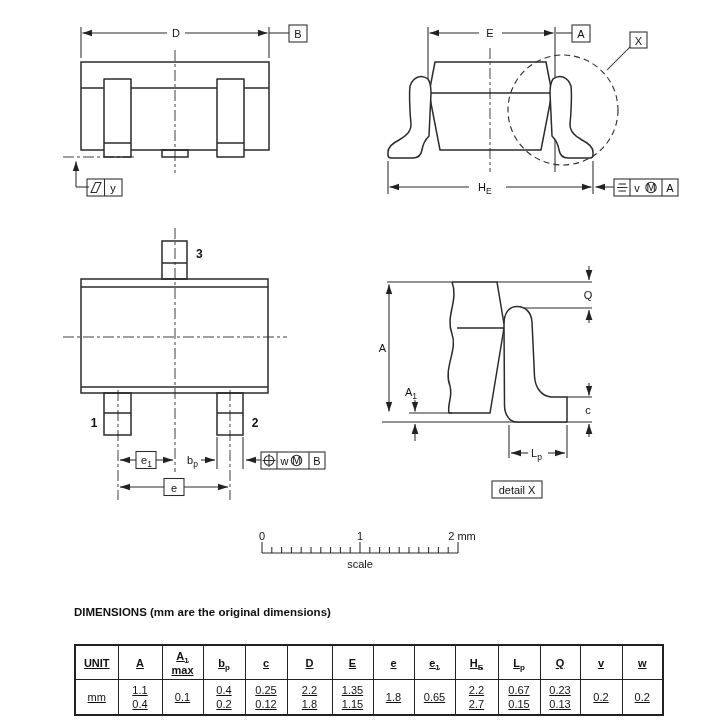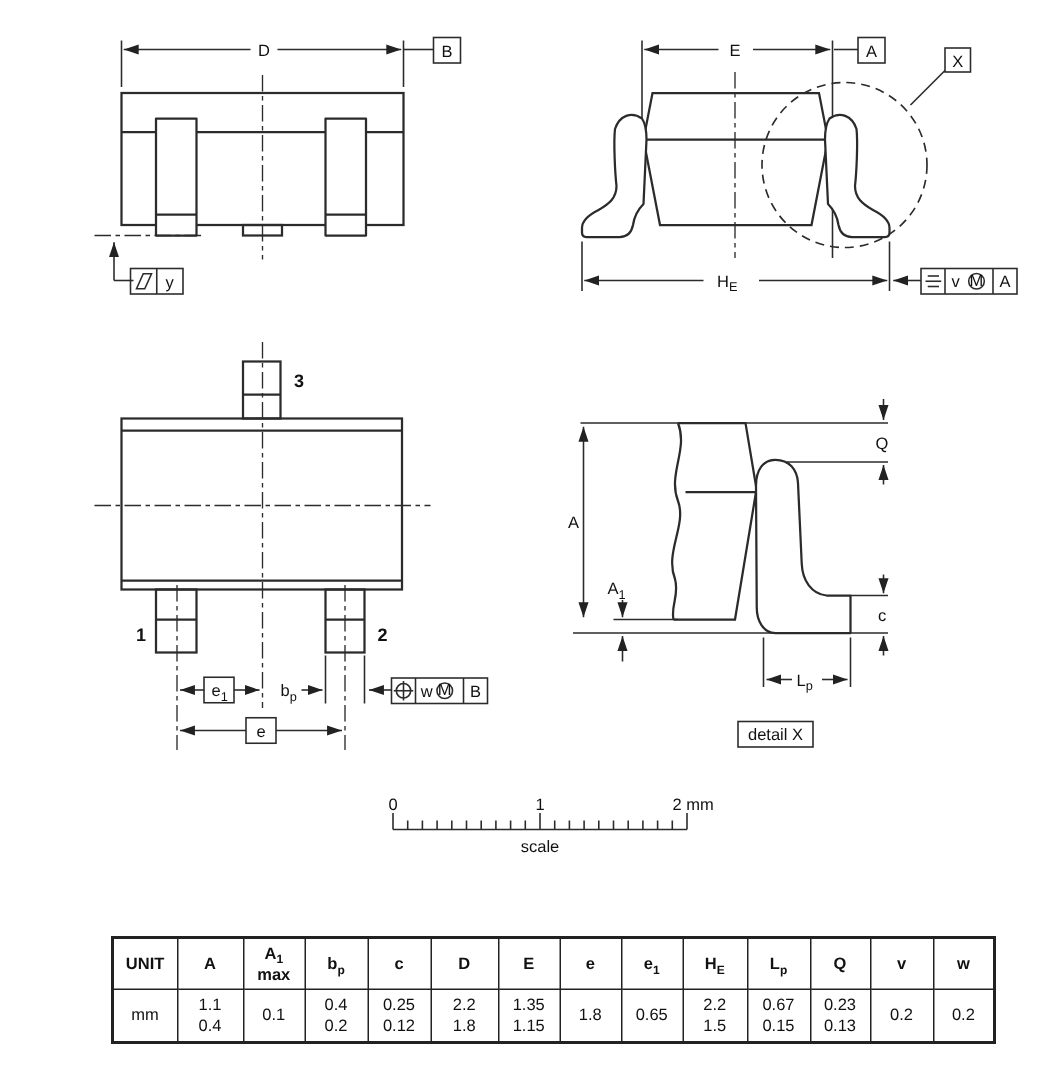--- a/index.html
+++ b/index.html
@@ -223,6 +223,7 @@
   </g>
 </svg>
 
+<div class="dim-title">DIMENSIONS (mm are the original dimensions)</div>
 
 <table class="dims">
   <colgroup>

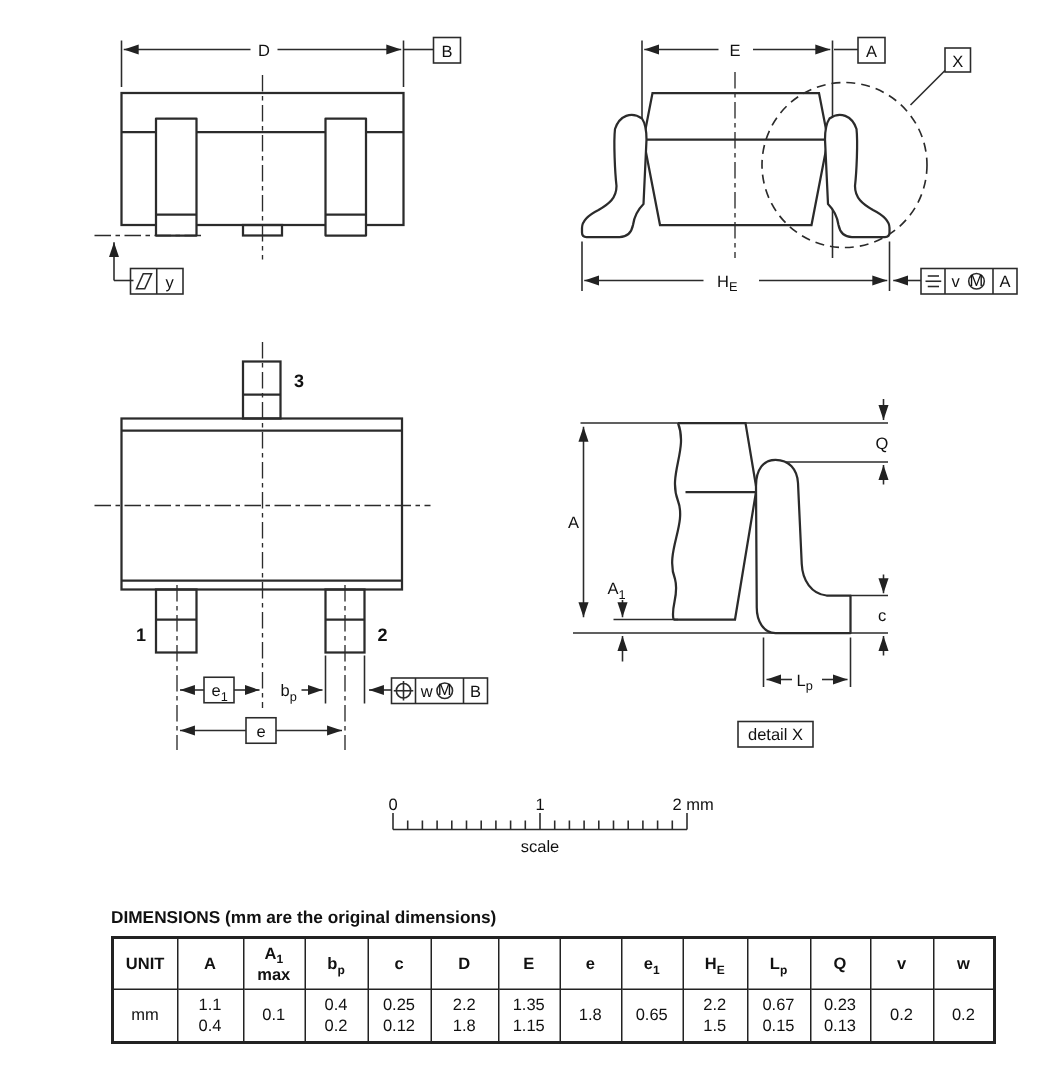--- a/index.html
+++ b/index.html
@@ -15,8 +15,8 @@
   svg text.bold{font-weight:bold;font-size:12px;}
   svg tspan.sub{font-size:8.5px;}
   .dim-title{position:absolute;left:74px;top:606px;font-size:11.5px;font-weight:bold;}
-  table.dims{position:absolute;left:74px;top:624px;border-collapse:collapse;table-layout:fixed;
-             width:589px;border:2px solid #222;}
+  table.dims{position:absolute;left:74px;top:644px;border-collapse:collapse;table-layout:fixed;
+             width:589px;border:2px solid #222;text-decoration:underline;}
   table.dims th,table.dims td{border:1px solid #222;padding:0;text-align:center;vertical-align:middle;
              font-size:11px;line-height:14px;}
   table.dims th{height:33px;font-weight:bold;}

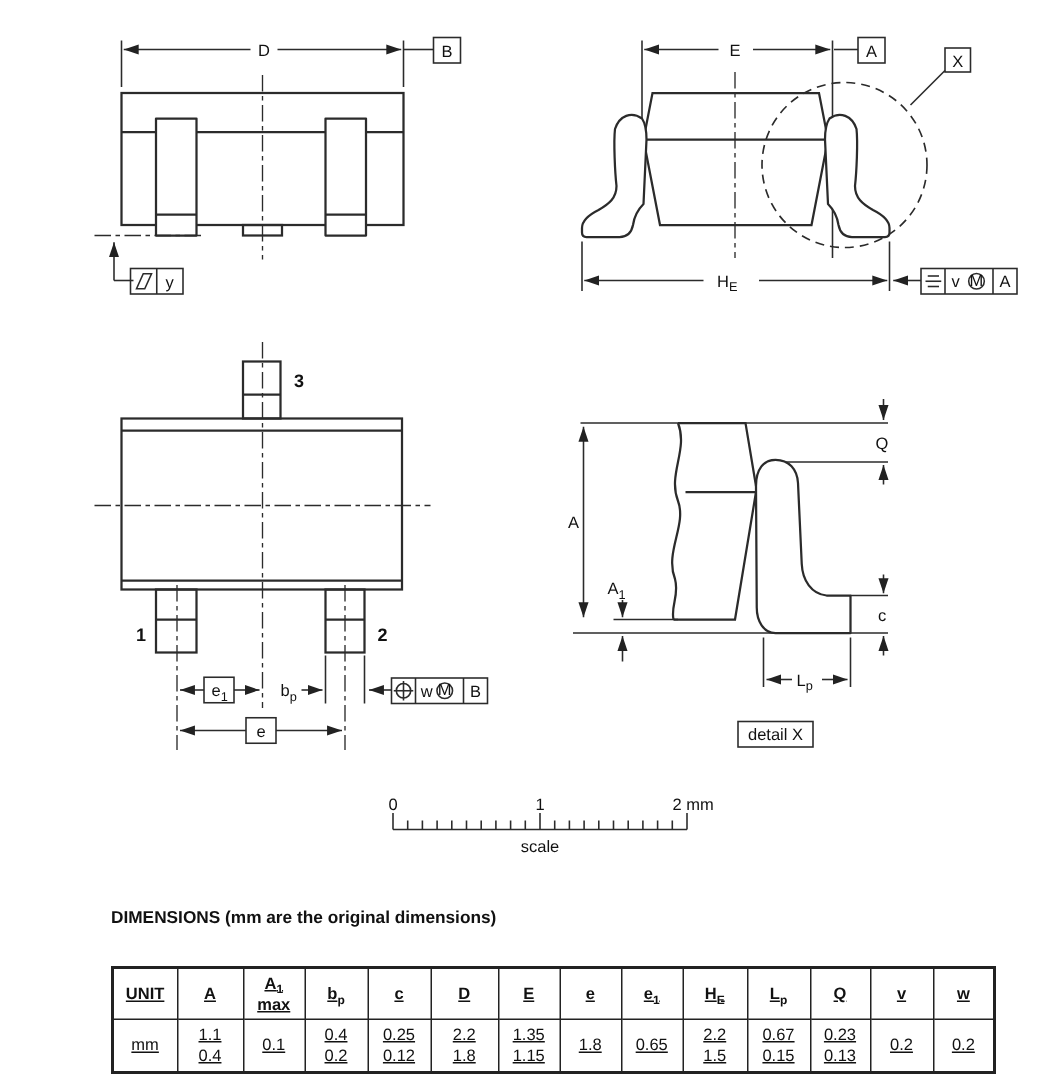--- a/index.html
+++ b/index.html
@@ -374,7 +374,7 @@
     <td>
             <div class="cw">
               <span>2.2</span>
-              <span>1.5</span>
+              <span>2.7</span>
             </div>
           </td>
     <td>

